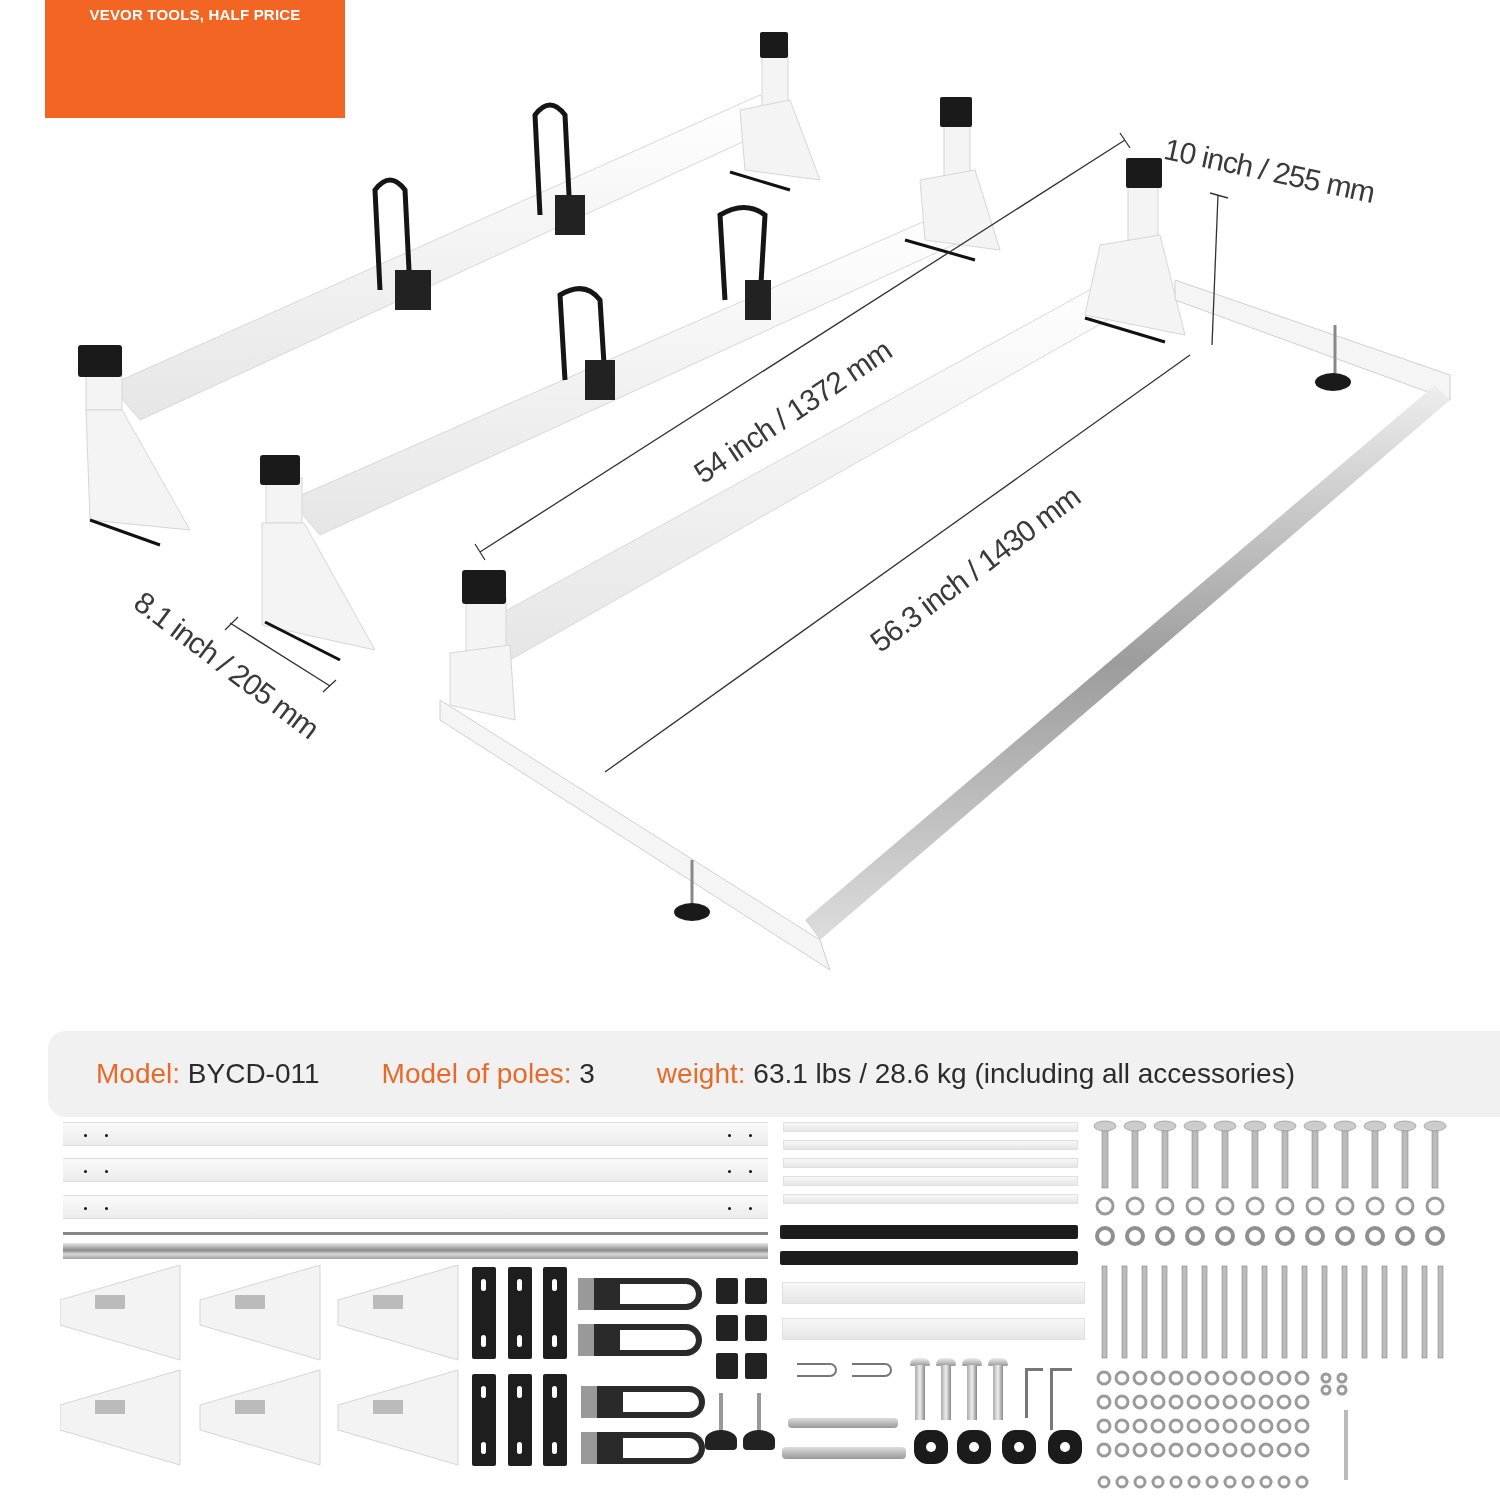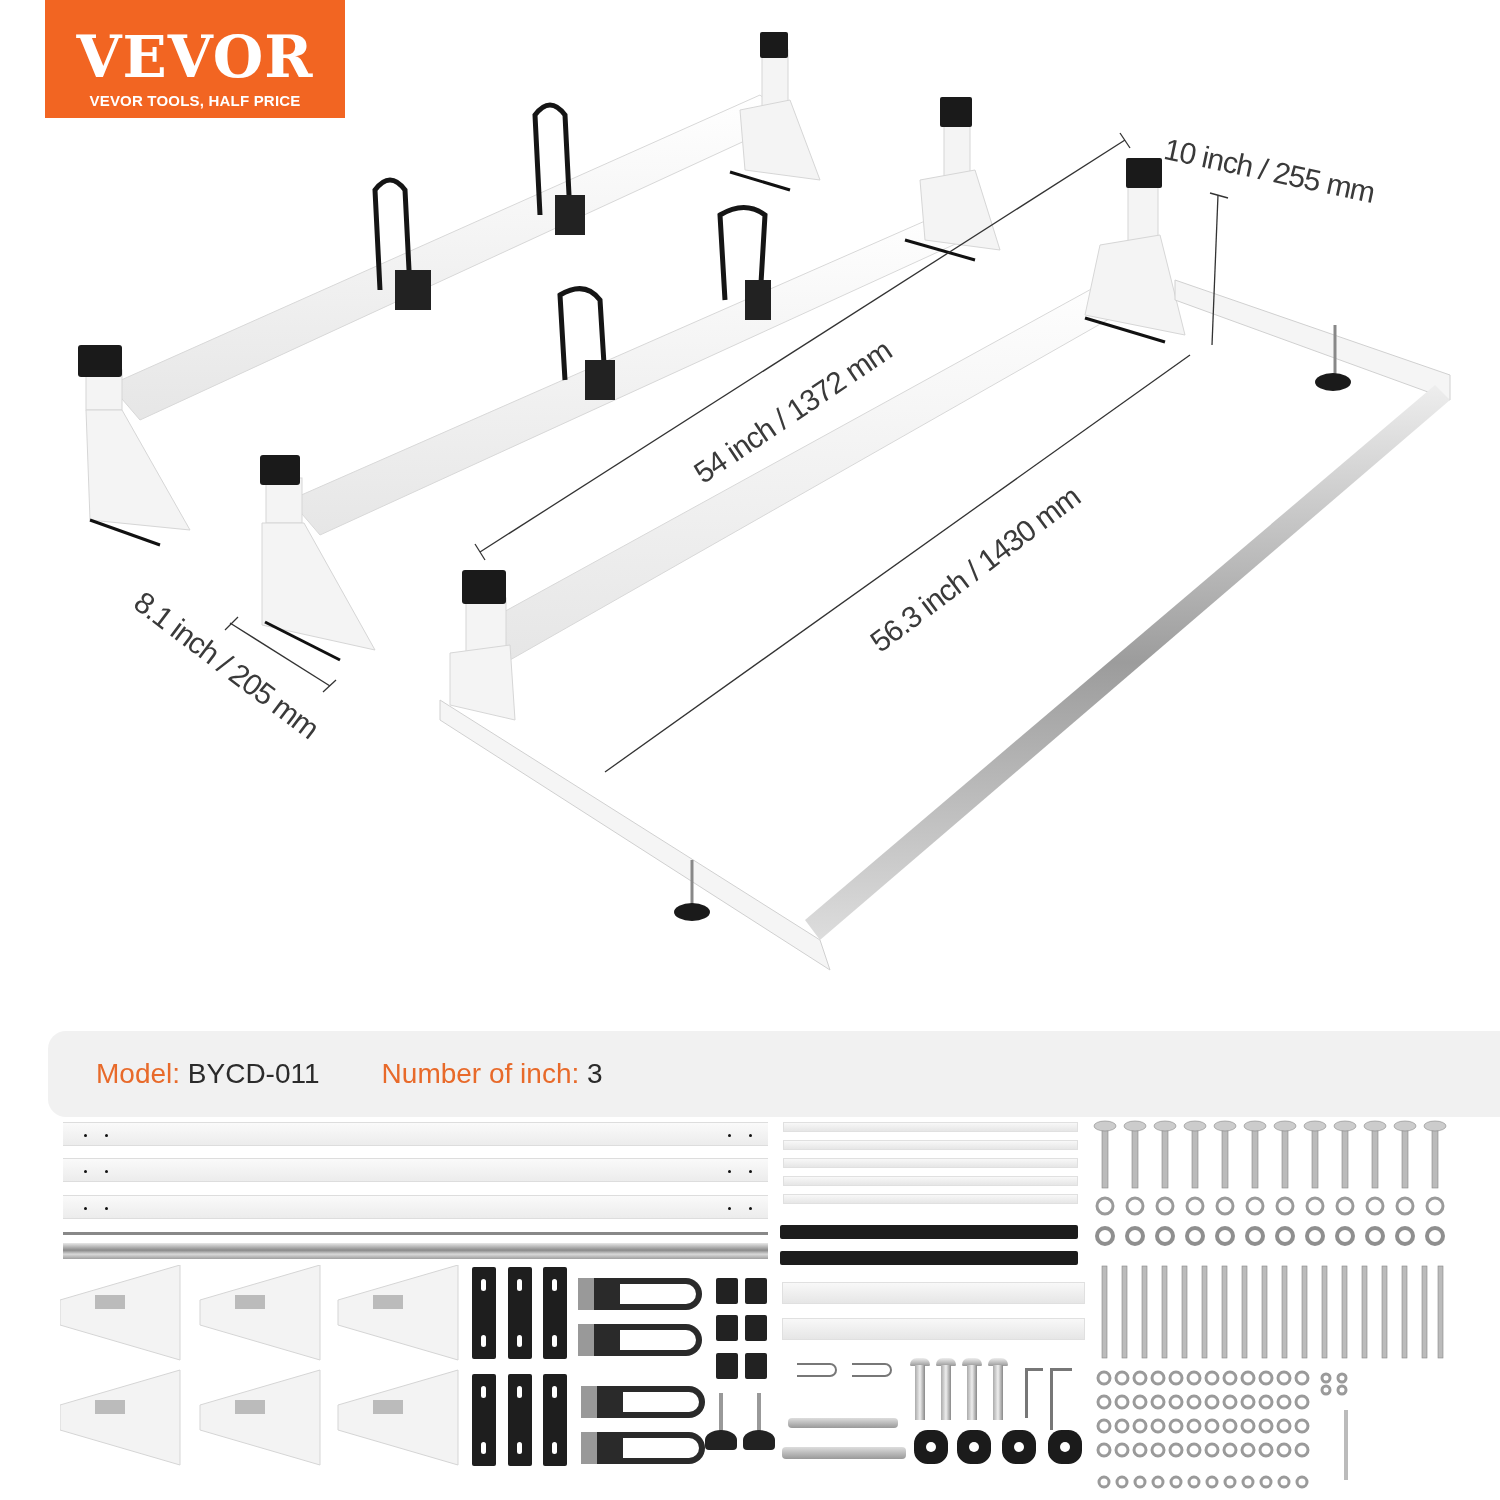--- a/index.html
+++ b/index.html
@@ -49,7 +49,6 @@
 <body>
 
 <div class="logo">
-  <div class="brand">VEVOR</div>
   <div class="tag">VEVOR TOOLS, HALF PRICE</div>
 </div>
 

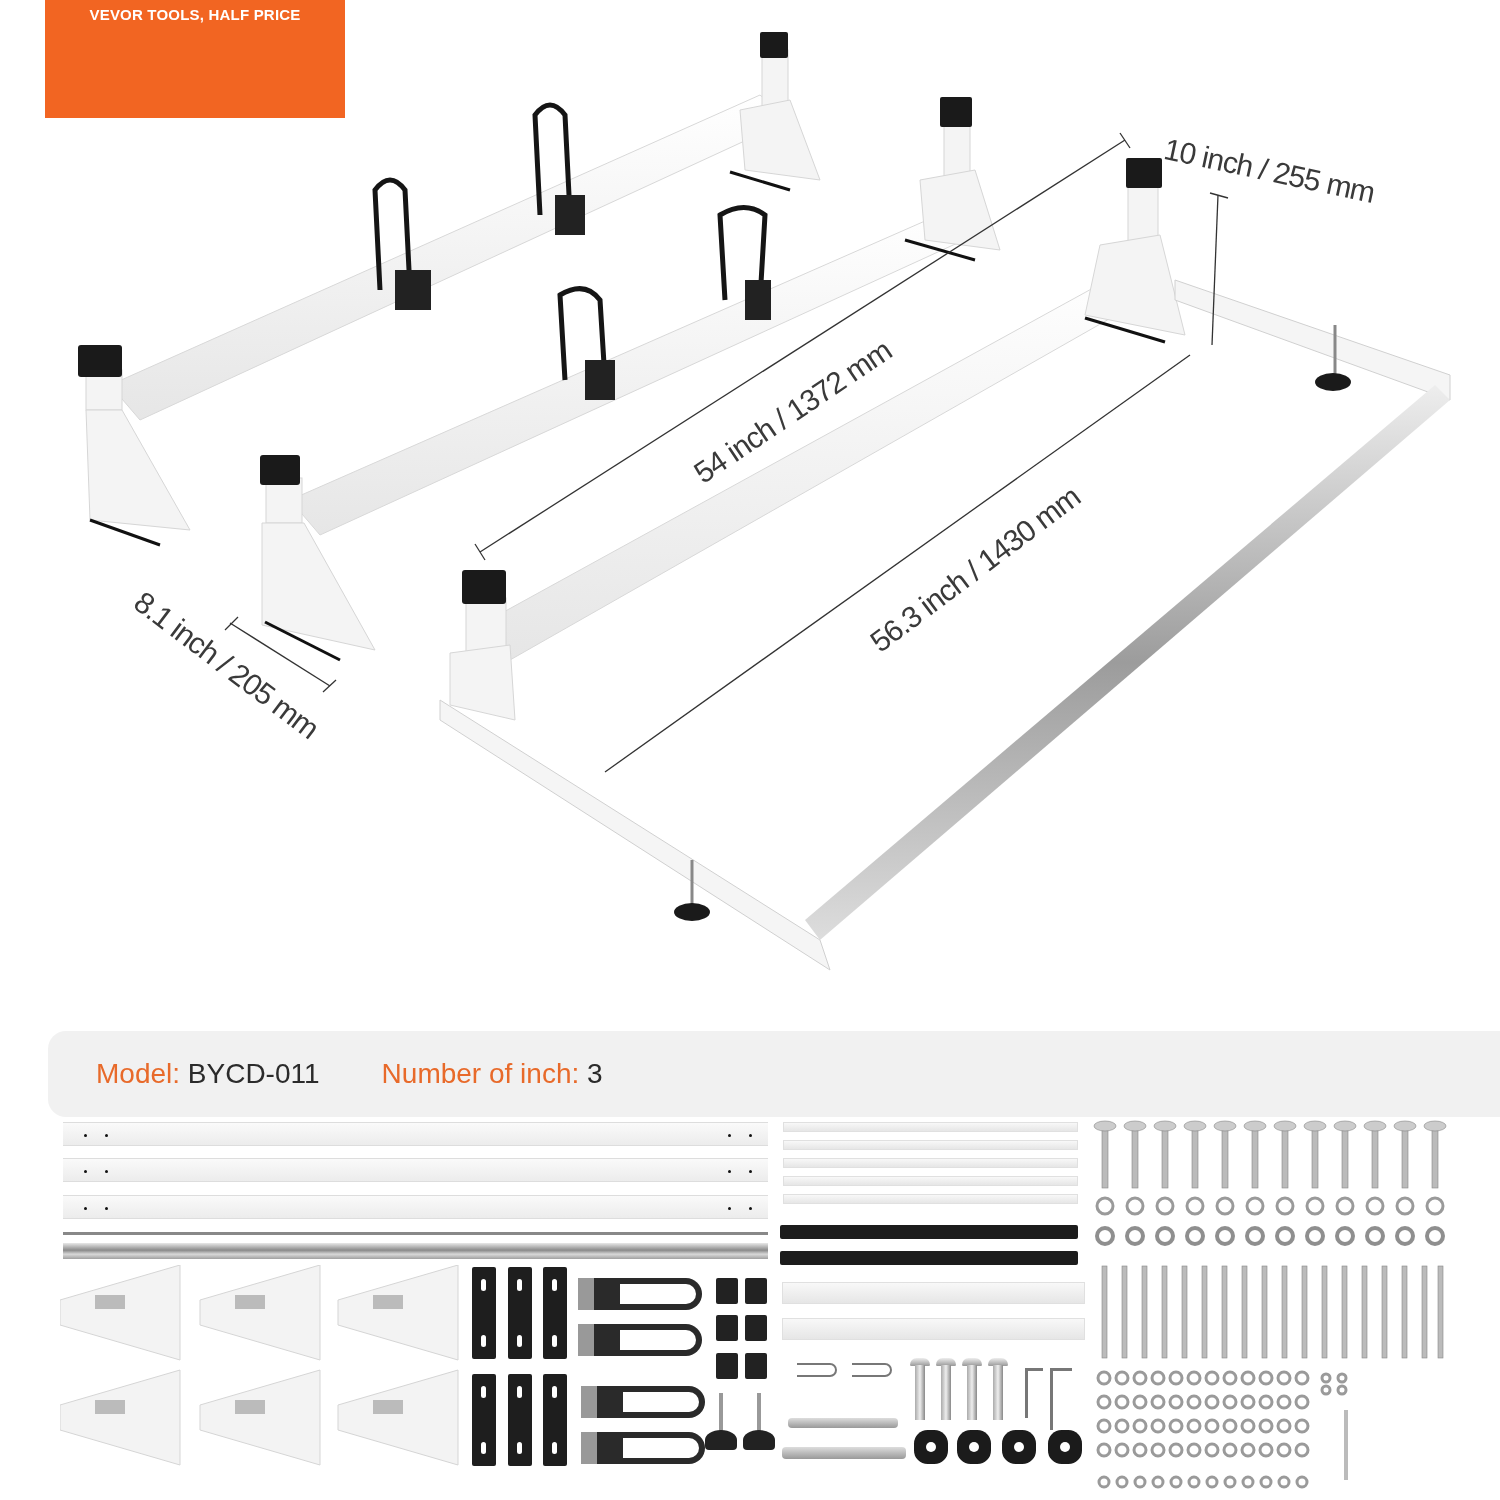--- a/index.html
+++ b/index.html
@@ -153,7 +153,7 @@
     <span class="v">BYCD-011</span>
   </div>
   <div class="spec">
-    <span class="k">Number of inch:</span>
+    <span class="k">Model of poles:</span>
     <span class="v">3</span>
   </div>
 </div>

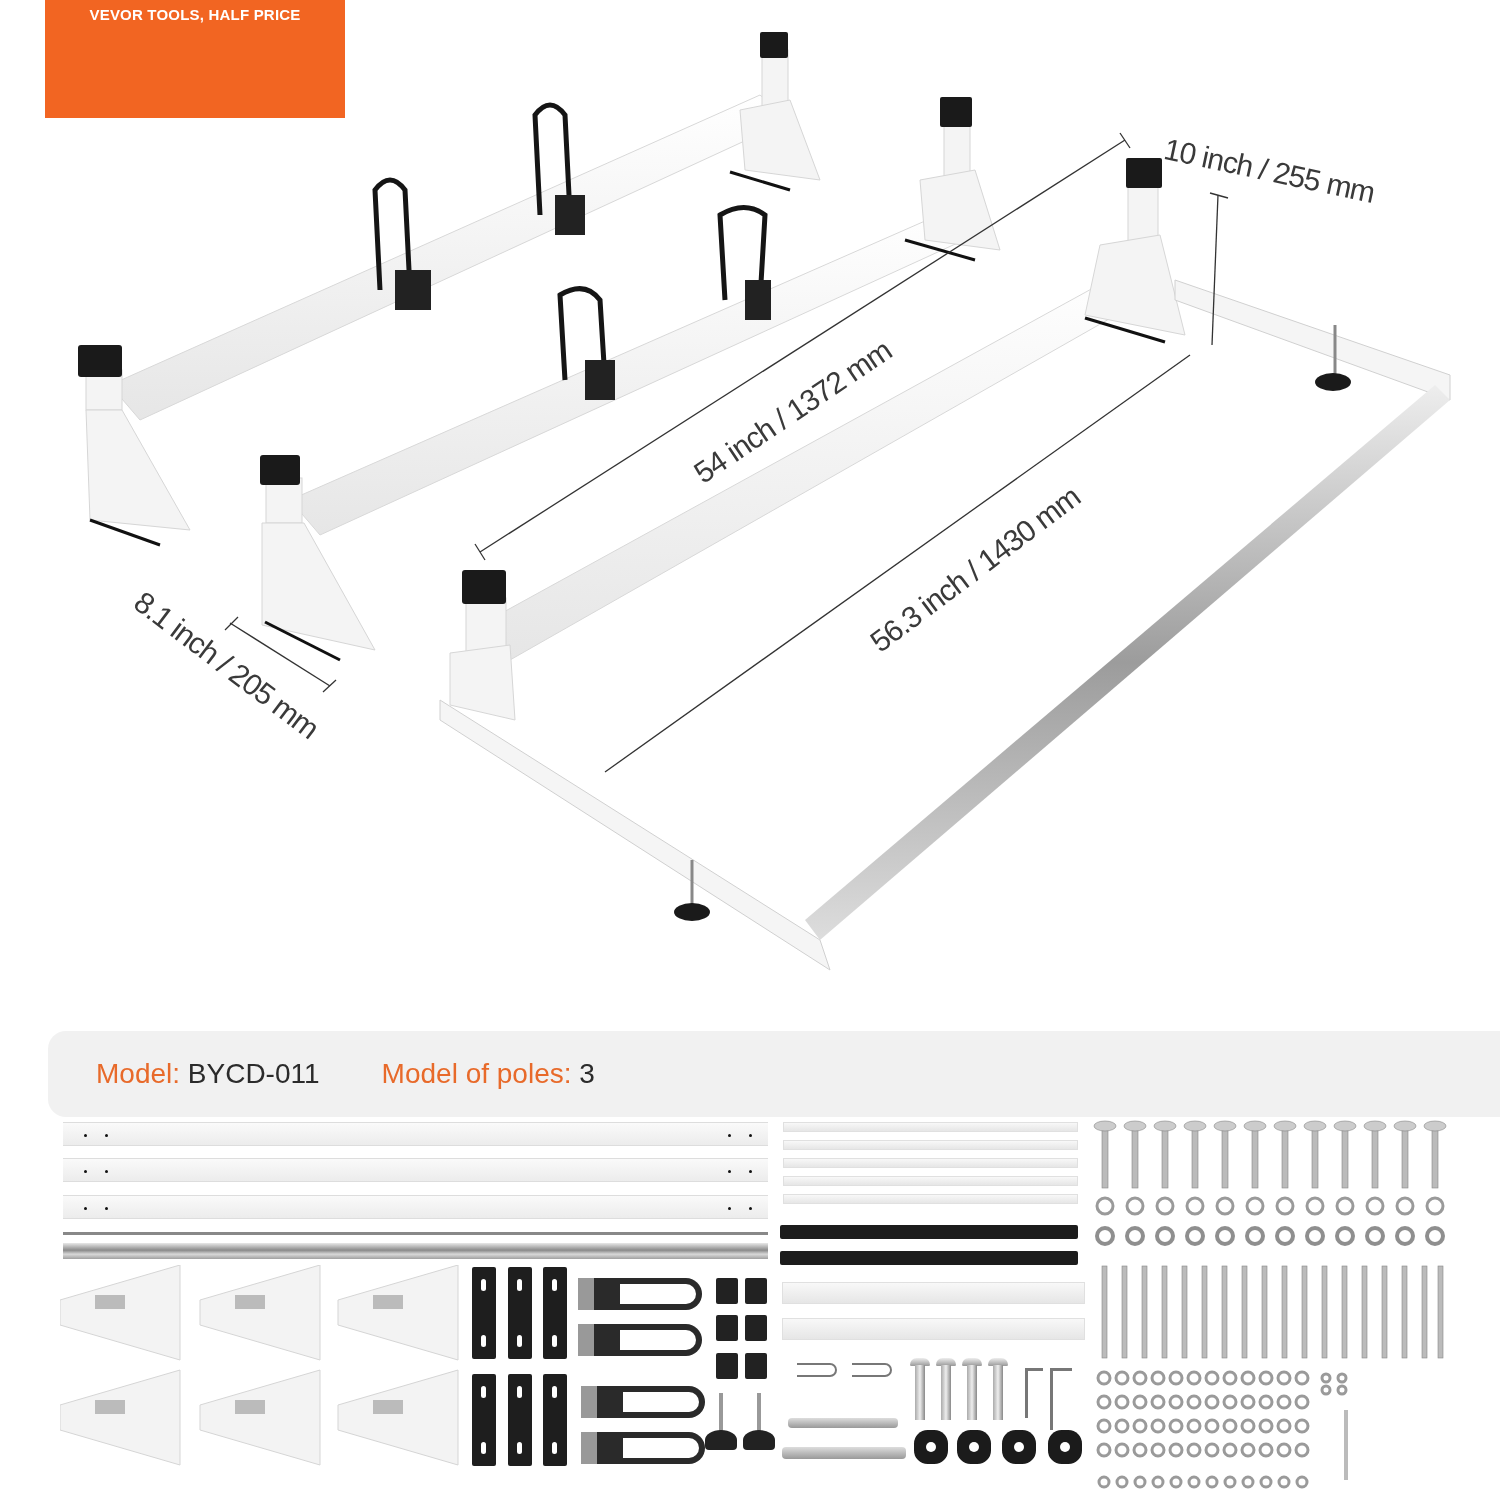--- a/index.html
+++ b/index.html
@@ -155,6 +155,10 @@
   <div class="spec">
     <span class="k">Model of poles:</span>
     <span class="v">3</span>
+  </div>
+  <div class="spec">
+    <span class="k">weight:</span>
+    <span class="v">63.1 lbs / 28.6 kg (including all accessories)</span>
   </div>
 </div>
 

